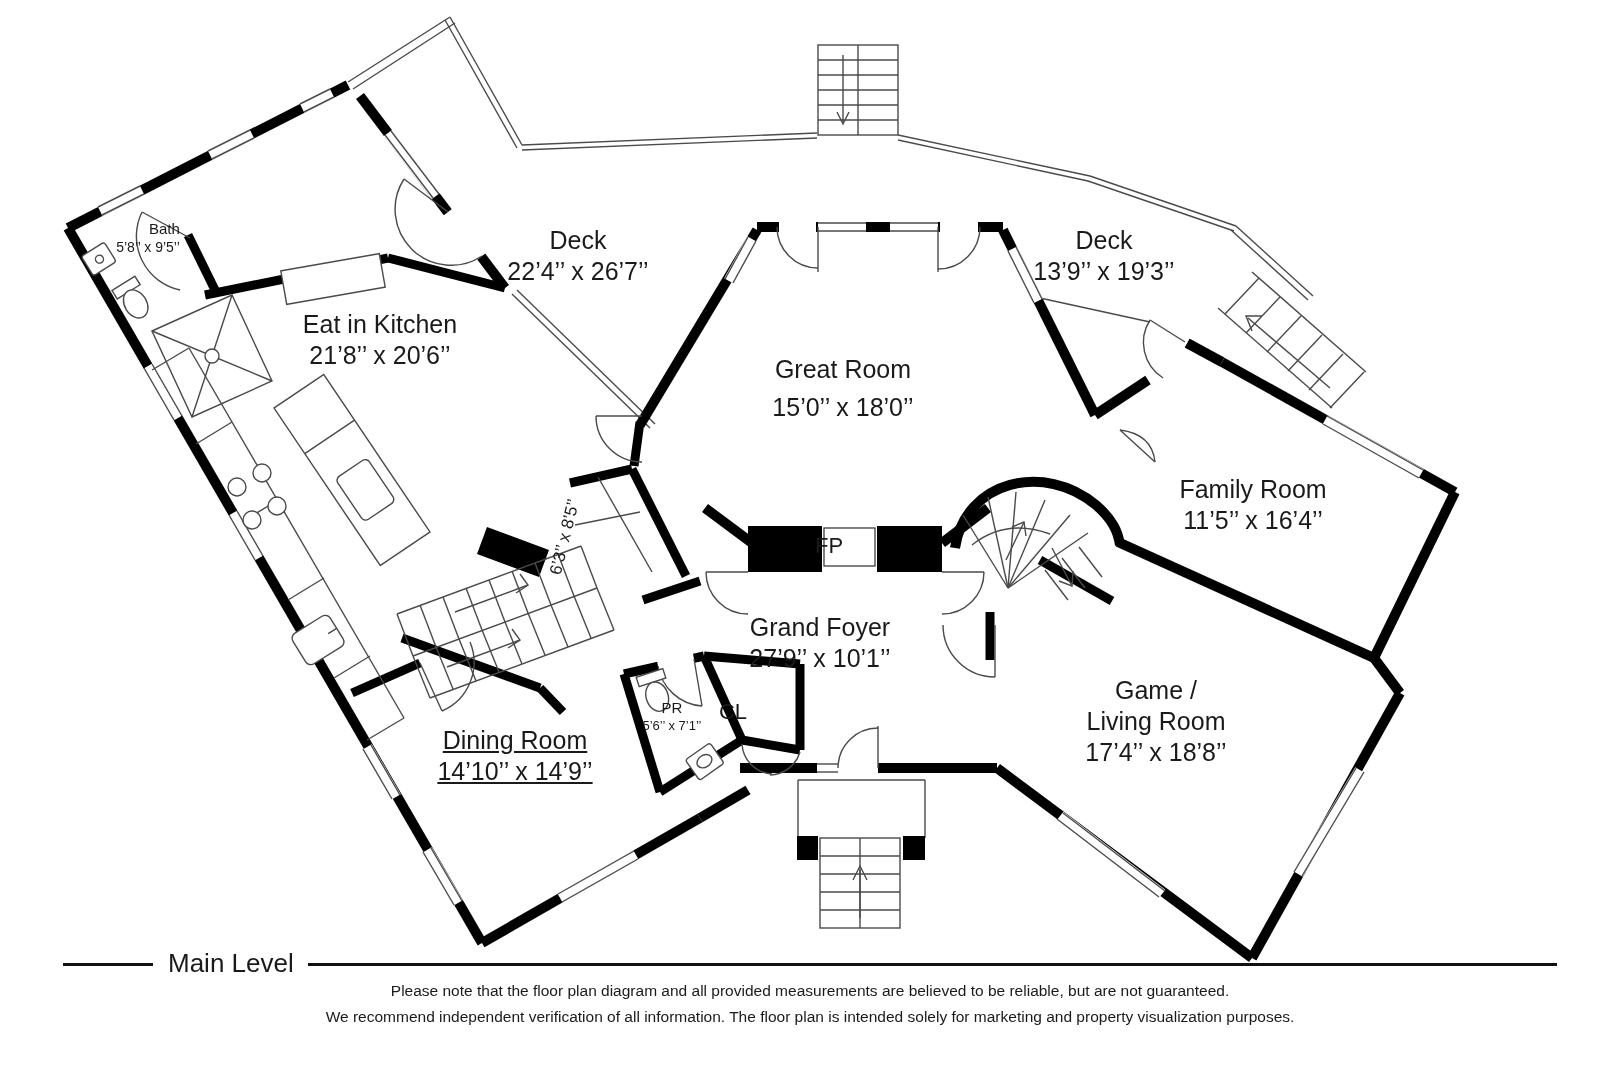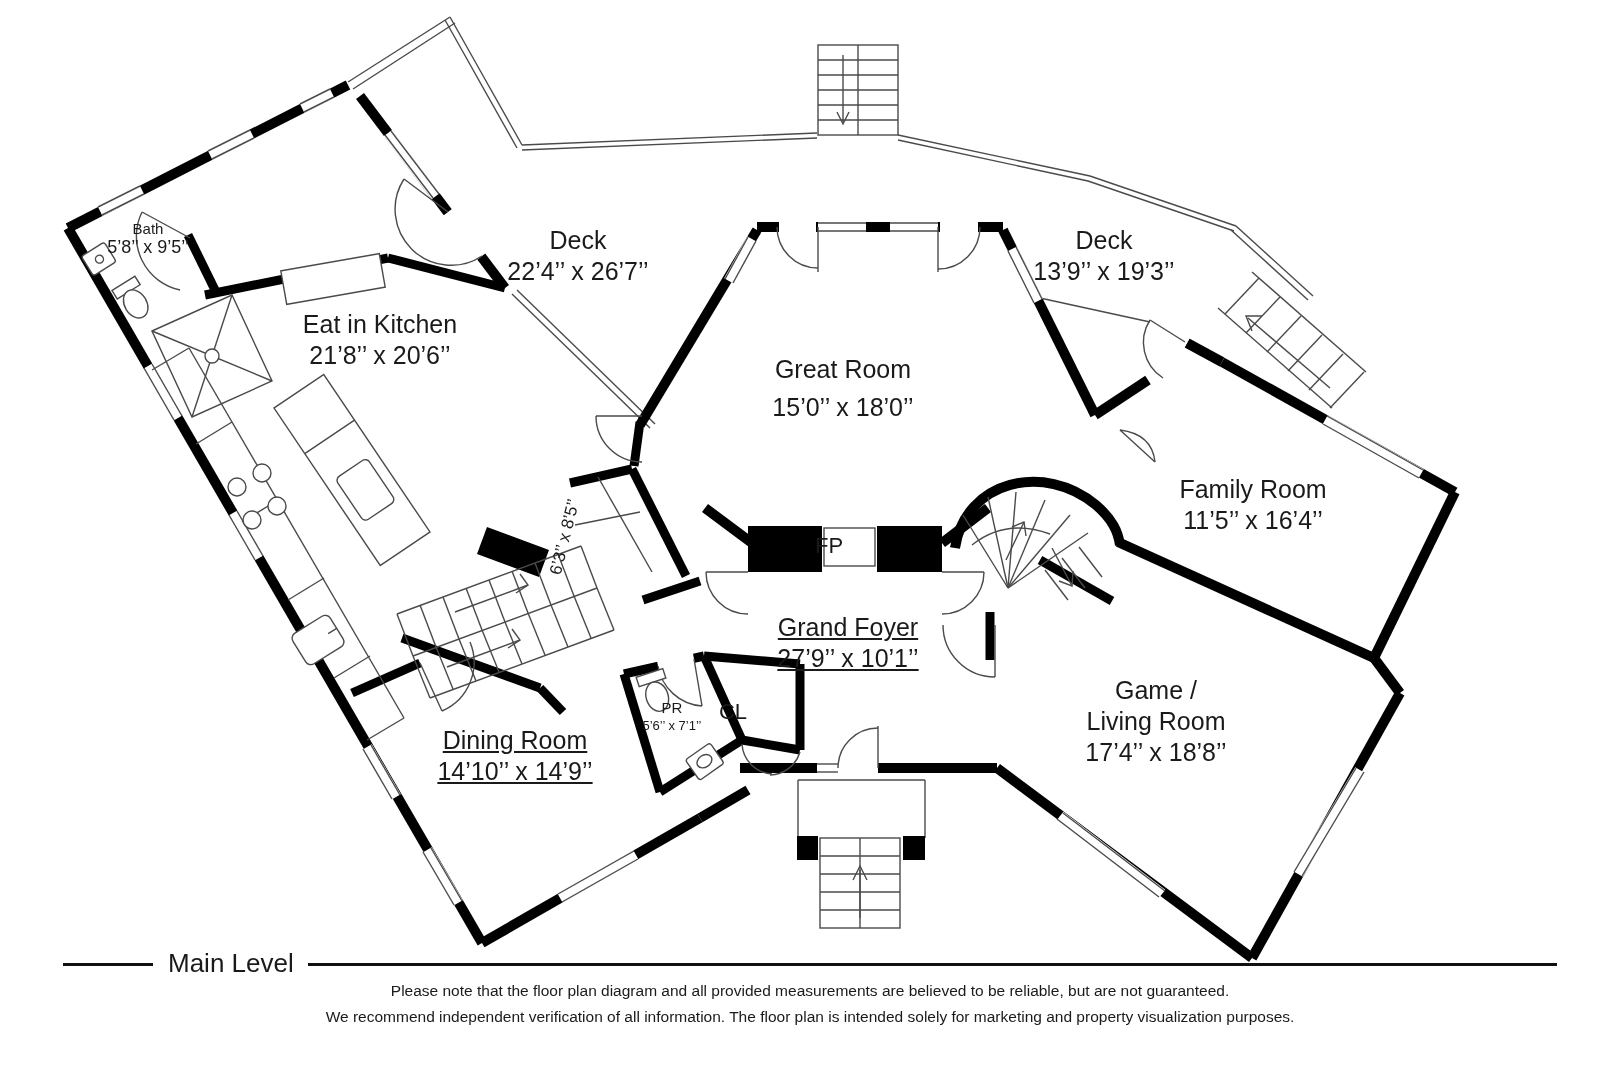--- a/index.html
+++ b/index.html
@@ -391,7 +391,7 @@
   </g>
 </svg>
 
-  <div class="lbl small" style="left:148px;top:238px;">
+  <div class="lbl small" style="left:148px;top:238px;text-align:right;">
     <div>Bath</div>
     <div style="font-size:18px;">5’8’’ x 9’5’’</div>
   </div>

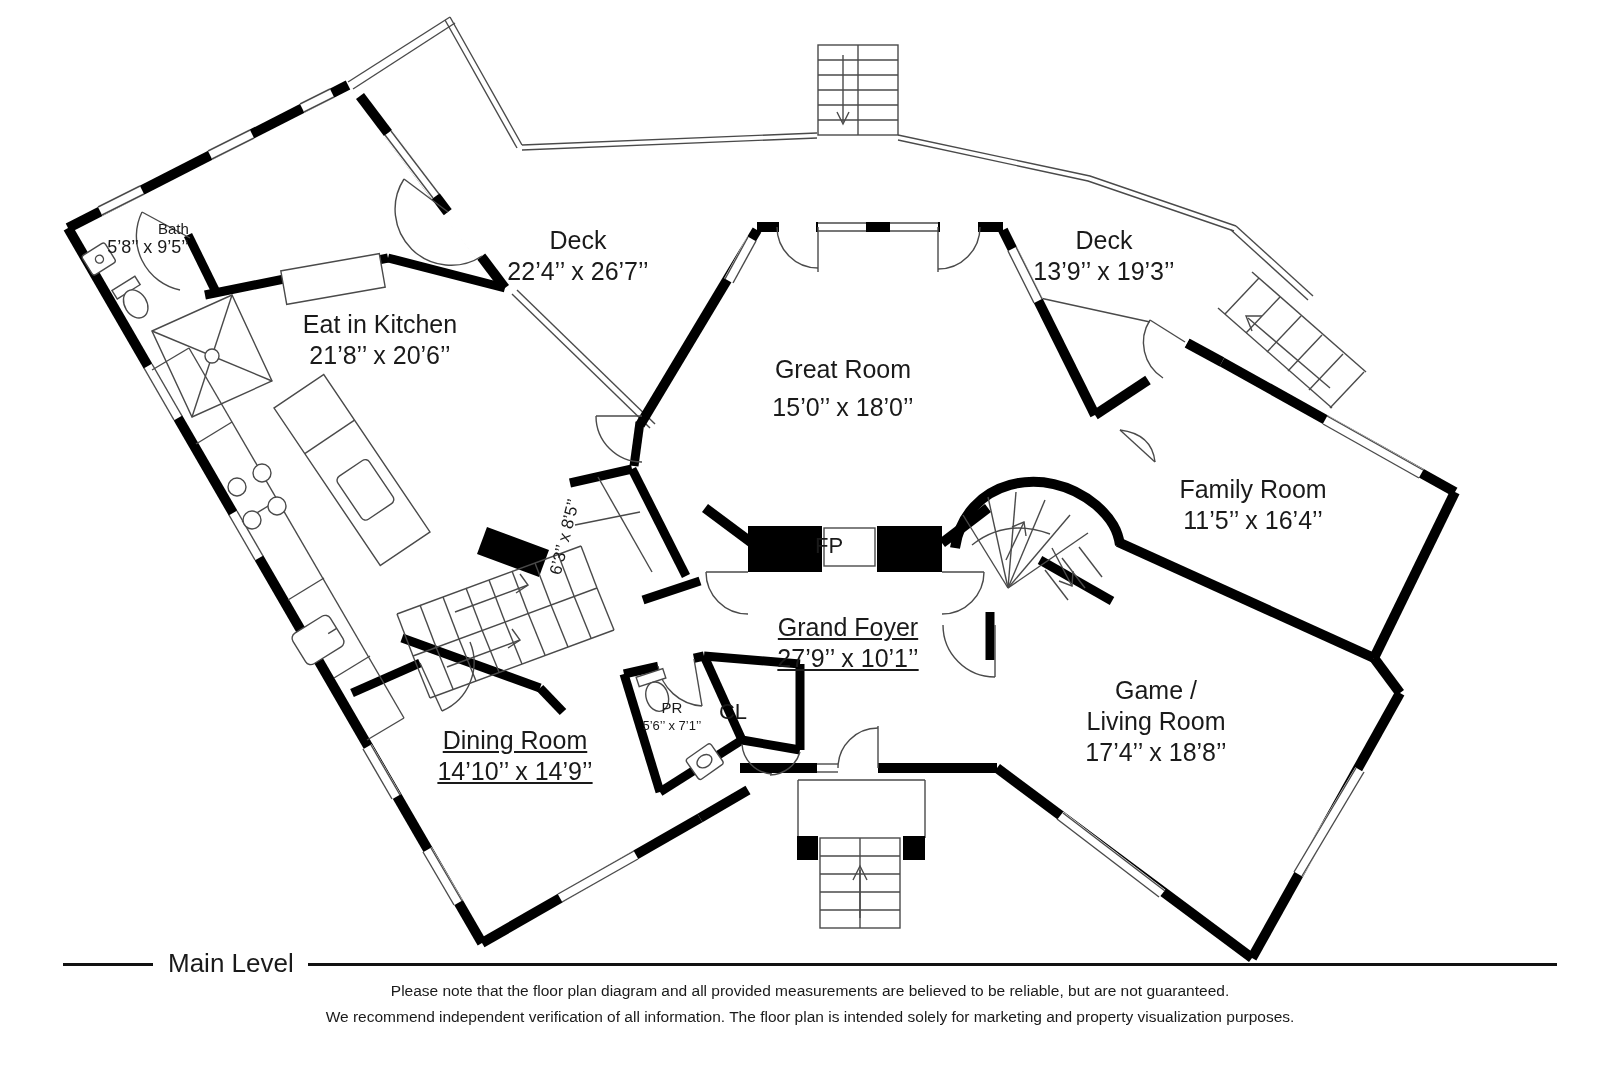--- a/index.html
+++ b/index.html
@@ -393,7 +393,7 @@
 
   <div class="lbl small" style="left:148px;top:238px;text-align:right;">
     <div>Bath</div>
-    <div style="font-size:18px;">5’8’’ x 9’5’’</div>
+    <div style="font-size:14px;">5’8’’ x 9’5’’</div>
   </div>
   <div class="lbl big" style="left:380px;top:340px;">
     <div>Eat in Kitchen</div>

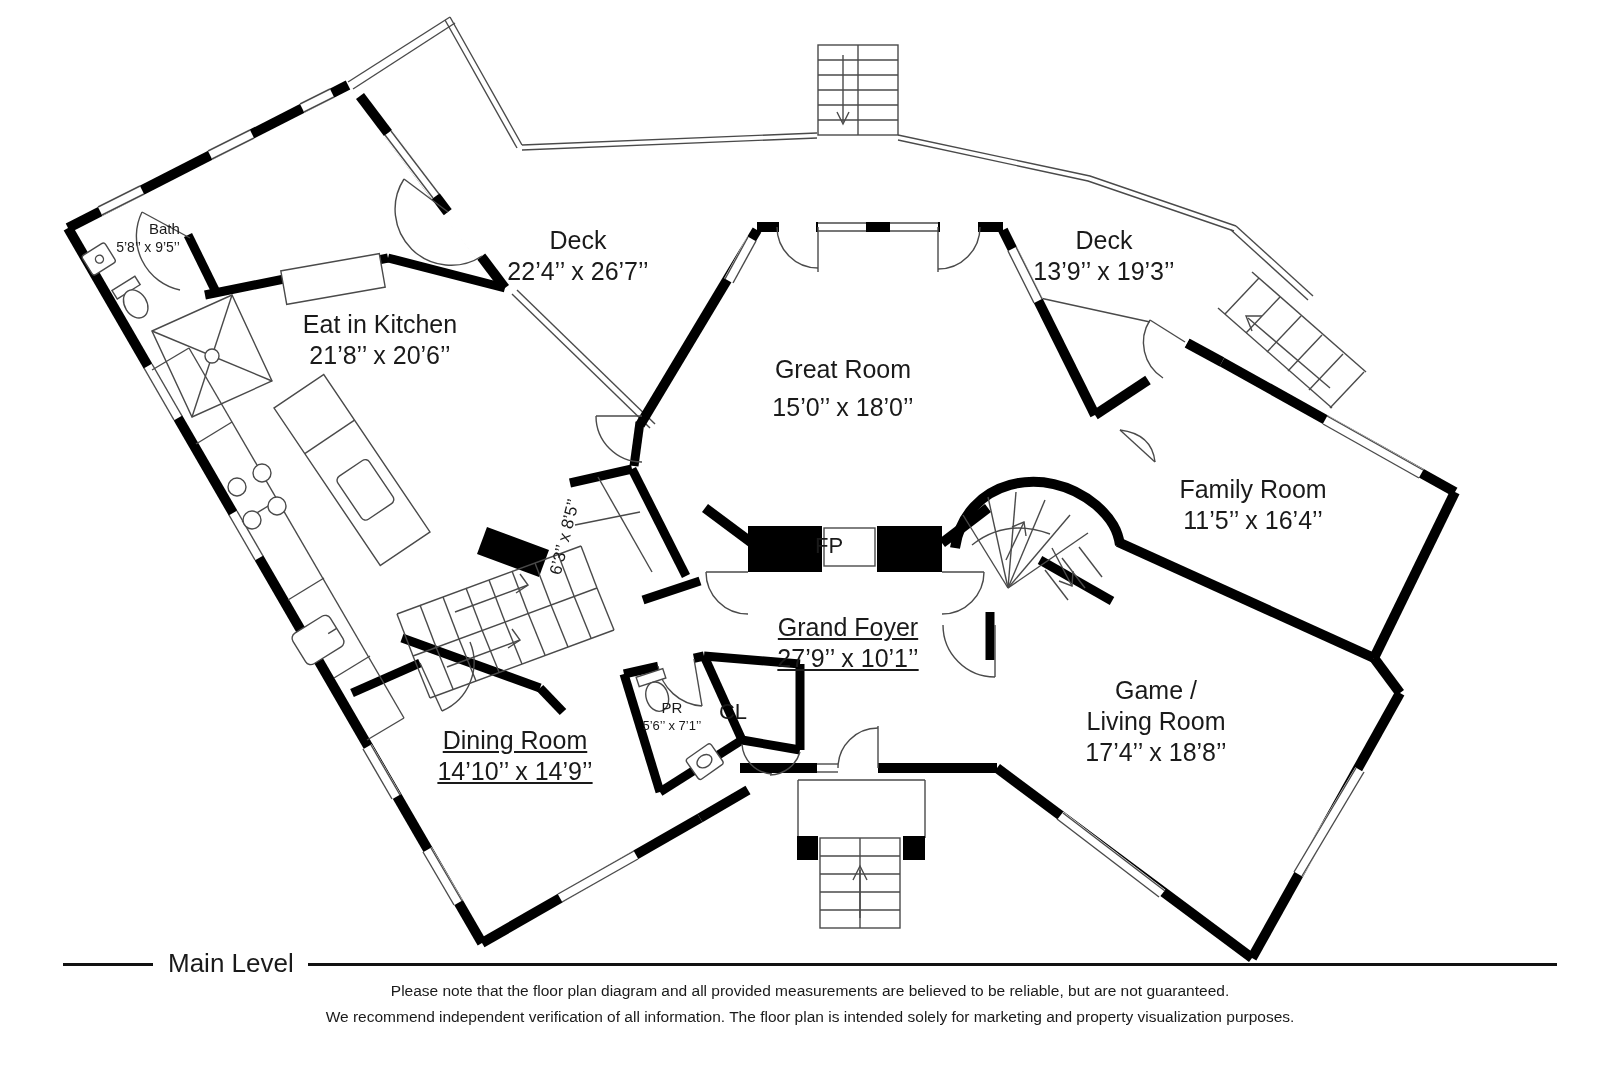--- a/index.html
+++ b/index.html
@@ -415,7 +415,7 @@
     <div>Family Room</div>
     <div>11’5’’ x 16’4’’</div>
   </div>
-  <div class="lbl big" style="left:848px;top:643px;text-decoration:underline;">
+  <div class="lbl big" style="left:820px;top:643px;">
     <div>Grand Foyer</div>
     <div>27’9’’ x 10’1’’</div>
   </div>

